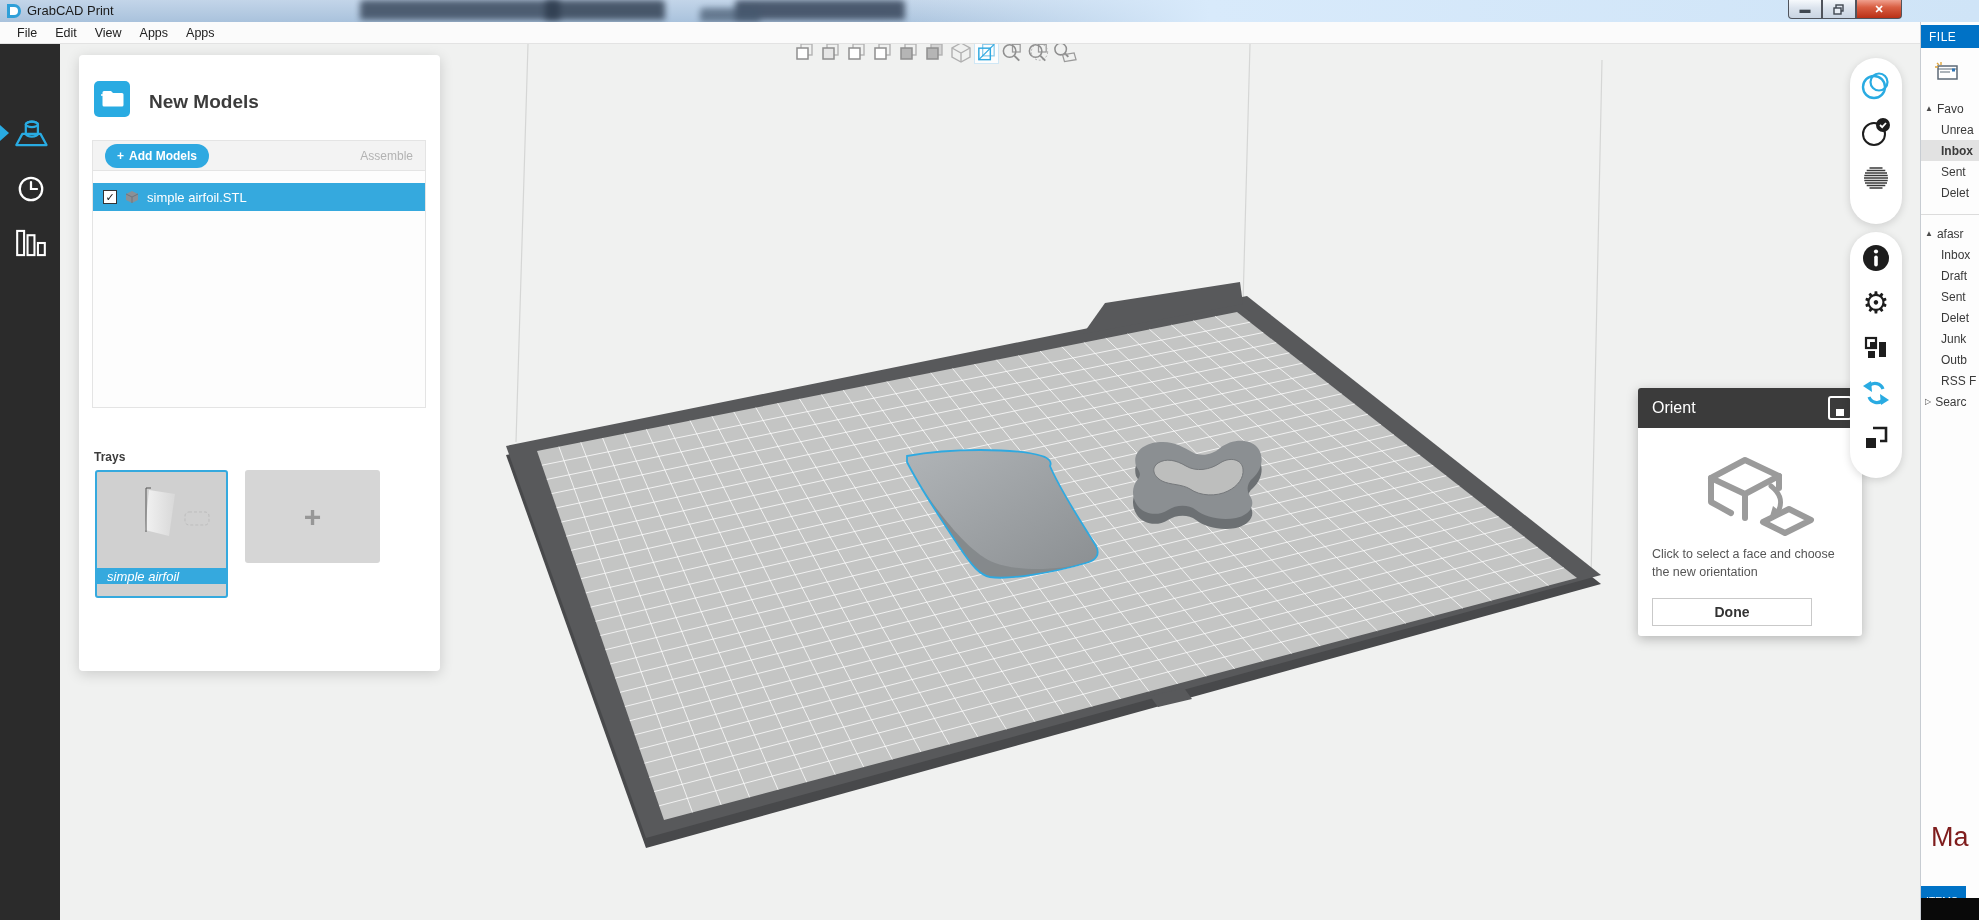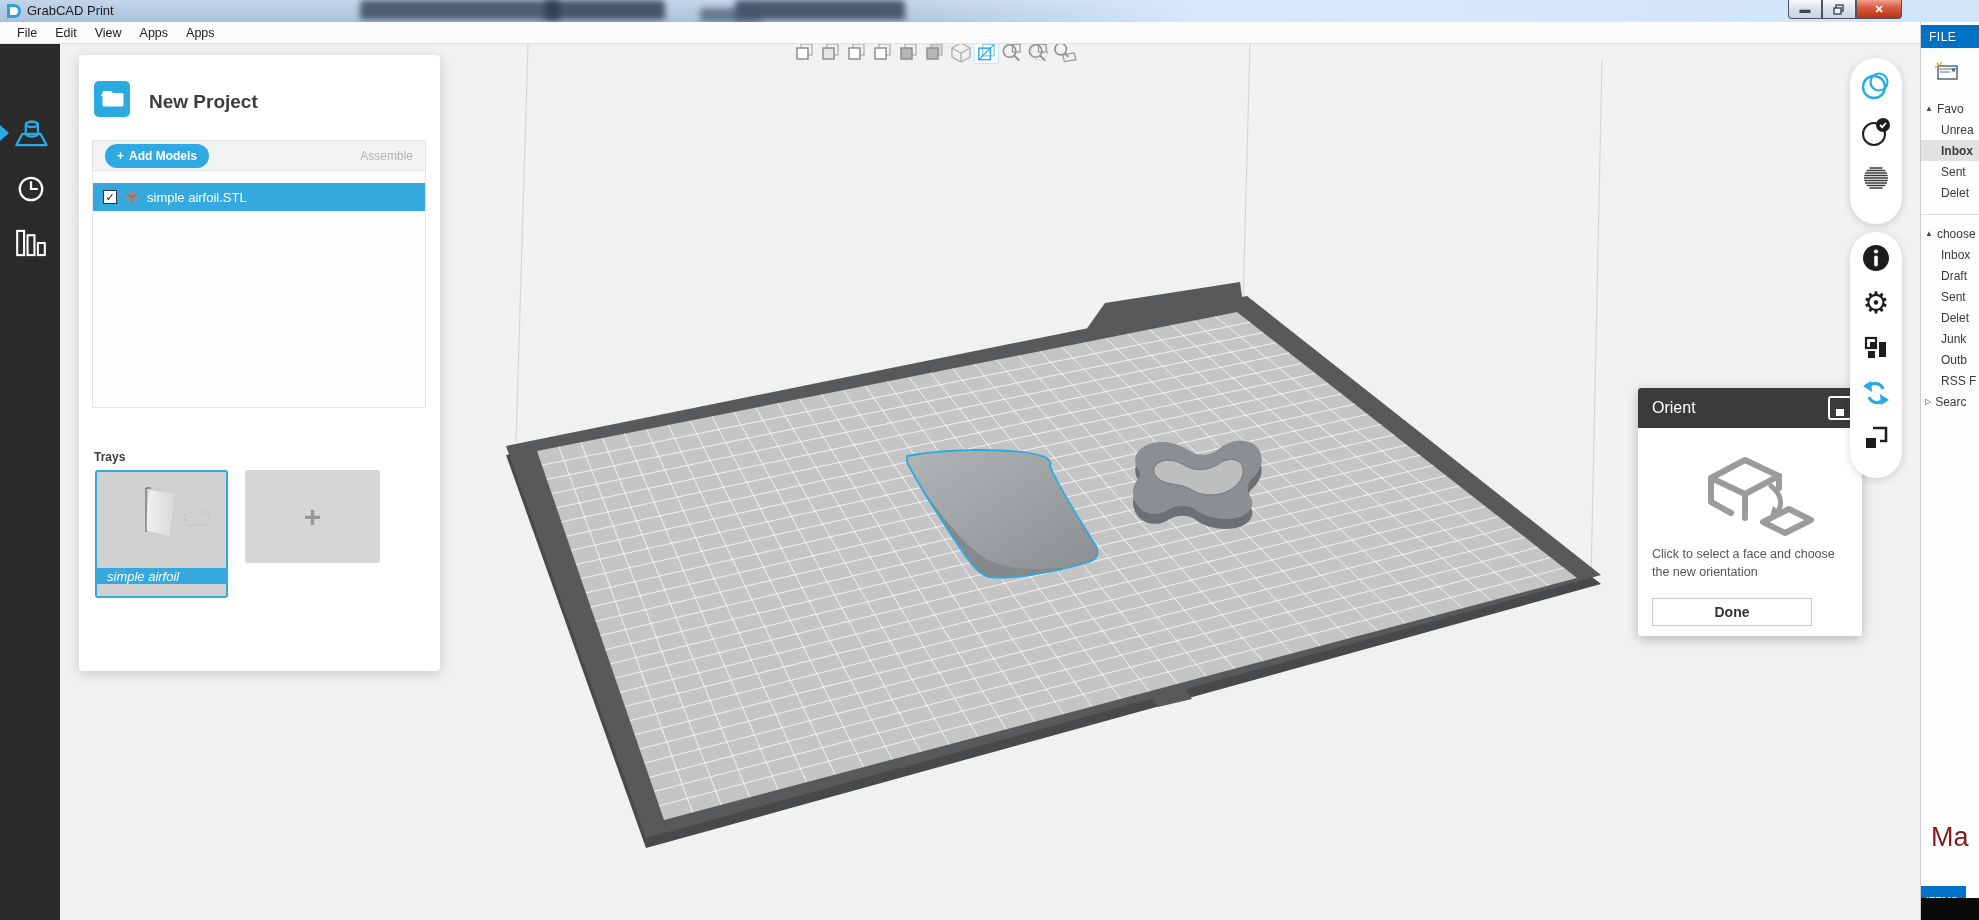--- a/index.html
+++ b/index.html
@@ -258,7 +258,7 @@
     <path d="M10 10 h7 l2 2 h9 a1.5 1.5 0 0 1 1.5 1.5 V24 a1.5 1.5 0 0 1 -1.5 1.5 H10 A1.5 1.5 0 0 1 8.5 24 V11.5 A1.5 1.5 0 0 1 10 10 z" fill="#fff"></path>
     <path d="M7 14 h5 l2 2" fill="none" stroke="#fff" stroke-width="1.6"></path>
   </svg>
-  <div id="pp-title">New Project</div>
+  <div id="pp-title">New Models</div>
   <div id="pp-listbox">
     <div id="pp-strip">
       <button id="add-models-btn">

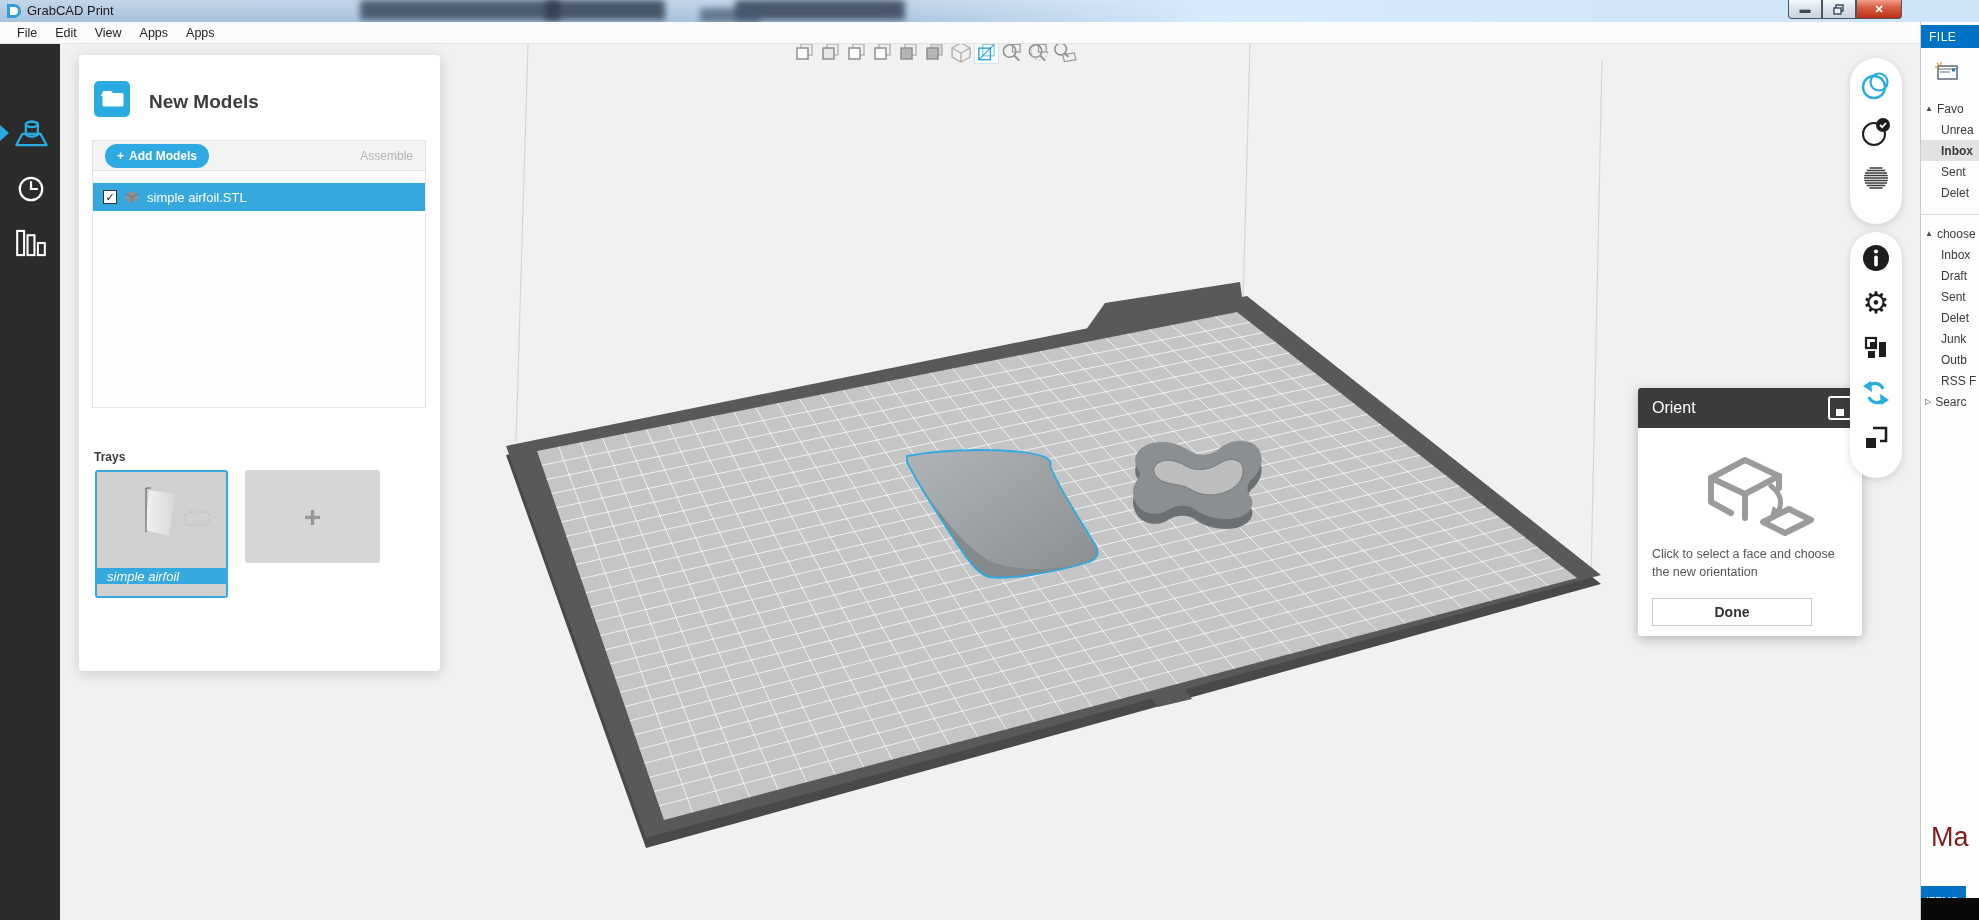--- a/index.html
+++ b/index.html
@@ -412,7 +412,7 @@
 
       <div class="folder-item section">
         <span class="arrow">▲</span>
-        <span>choose</span>
+        <span>afasr</span>
       </div>
 
       <div class="folder-item">

